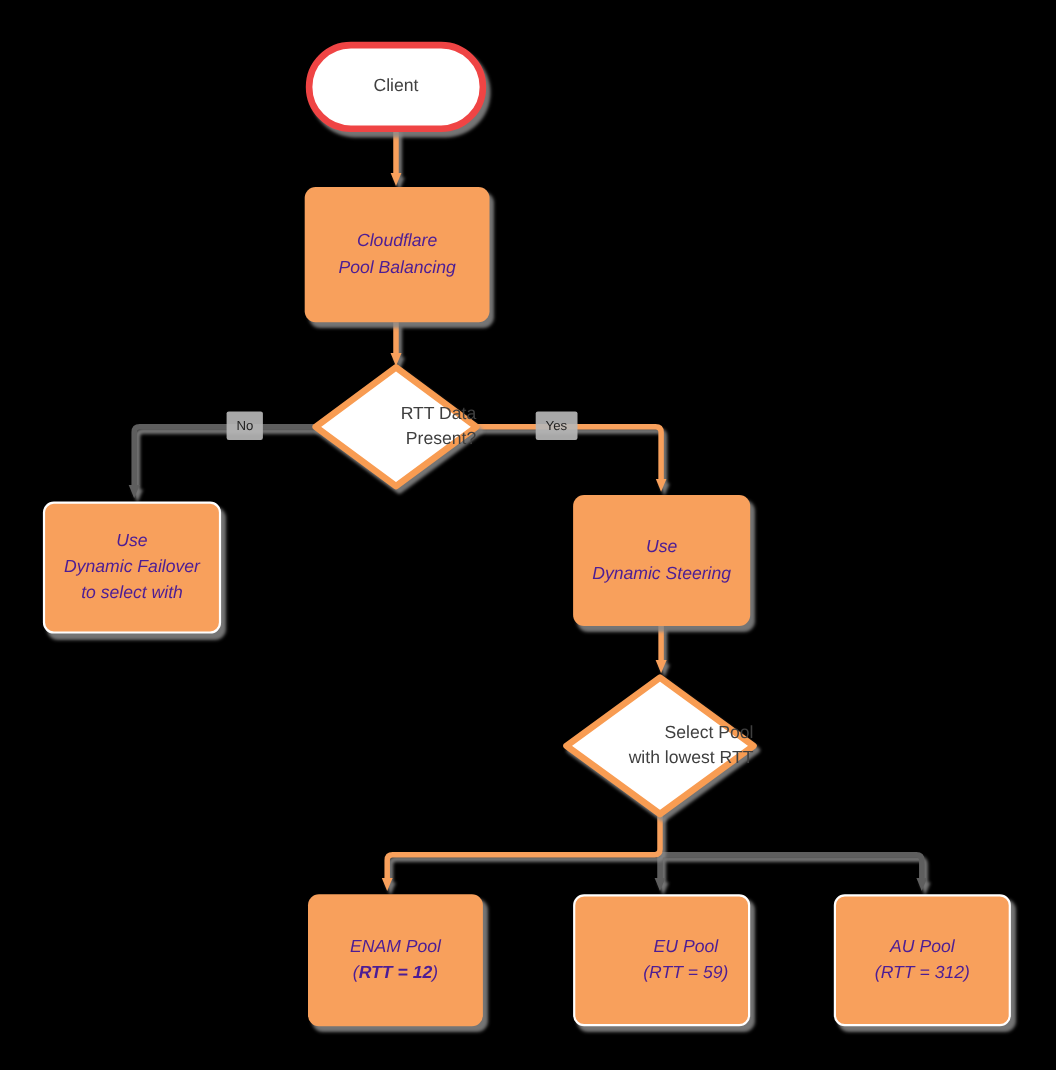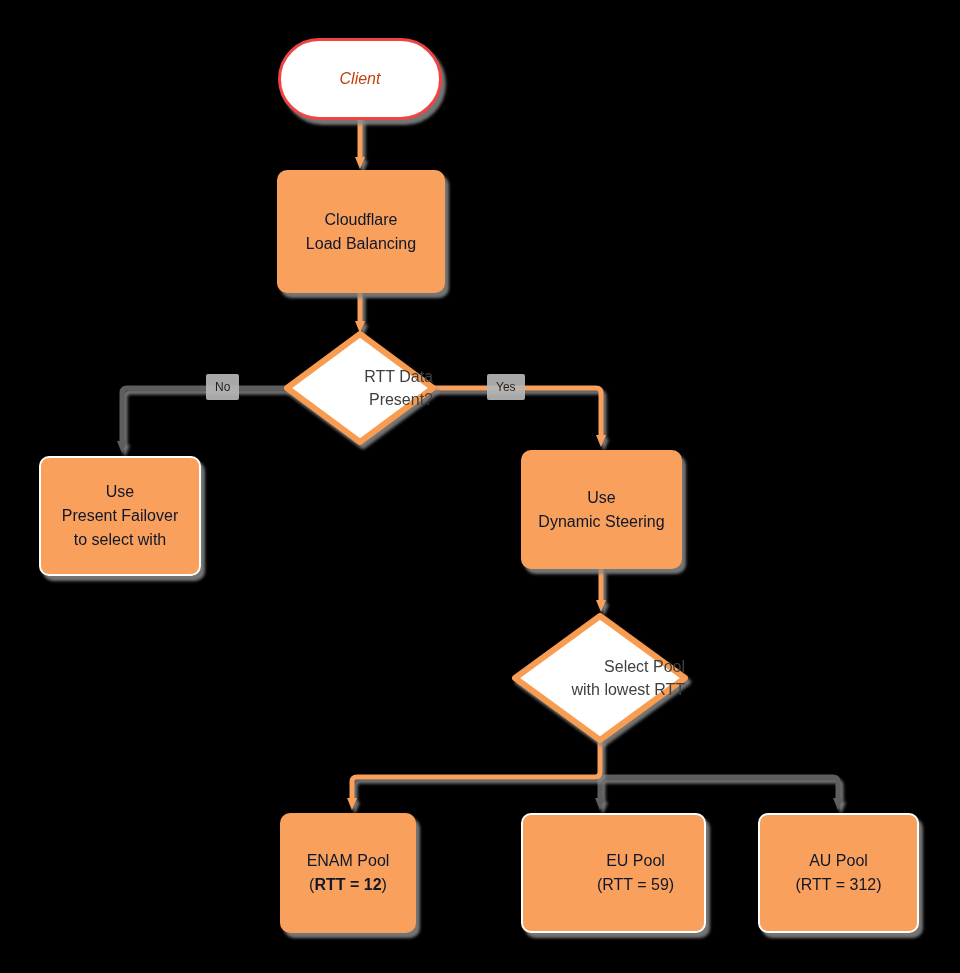--- a/index.html
+++ b/index.html
@@ -30,10 +30,9 @@
   }
   .terminator {
     background: #FFFFFF;
-    border: 3px solid #ef4444;
+    border: 6px solid #ef4444;
     border-radius: 44px;
-    color: #c2410c;
-    font-style: italic;
+    color: #404040;
   }
   .process {
     background: #F8A05C;

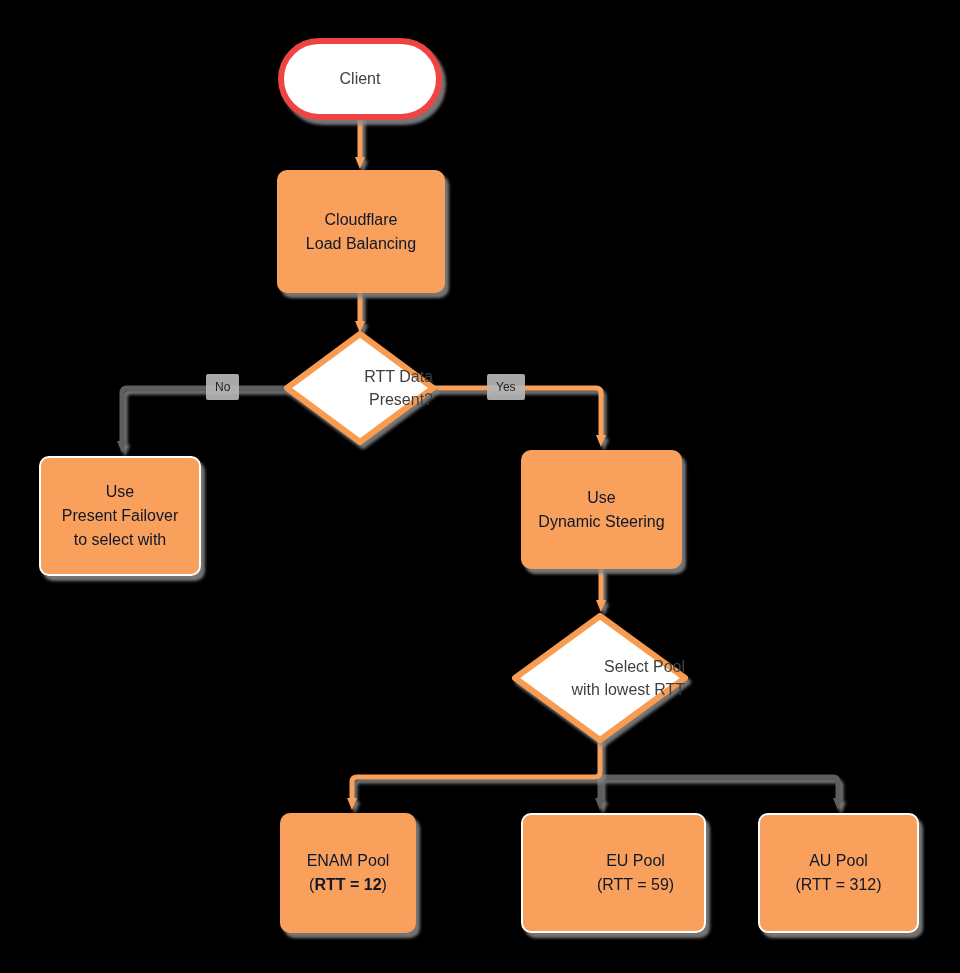--- a/index.html
+++ b/index.html
@@ -37,7 +37,8 @@
   .process {
     background: #F8A05C;
     border-radius: 10px;
-    color: #0f172a;
+    color: #4c1d95;
+    font-style: italic;
   }
   .process.white-edge { border: 2px solid #FFFFFF; }
 

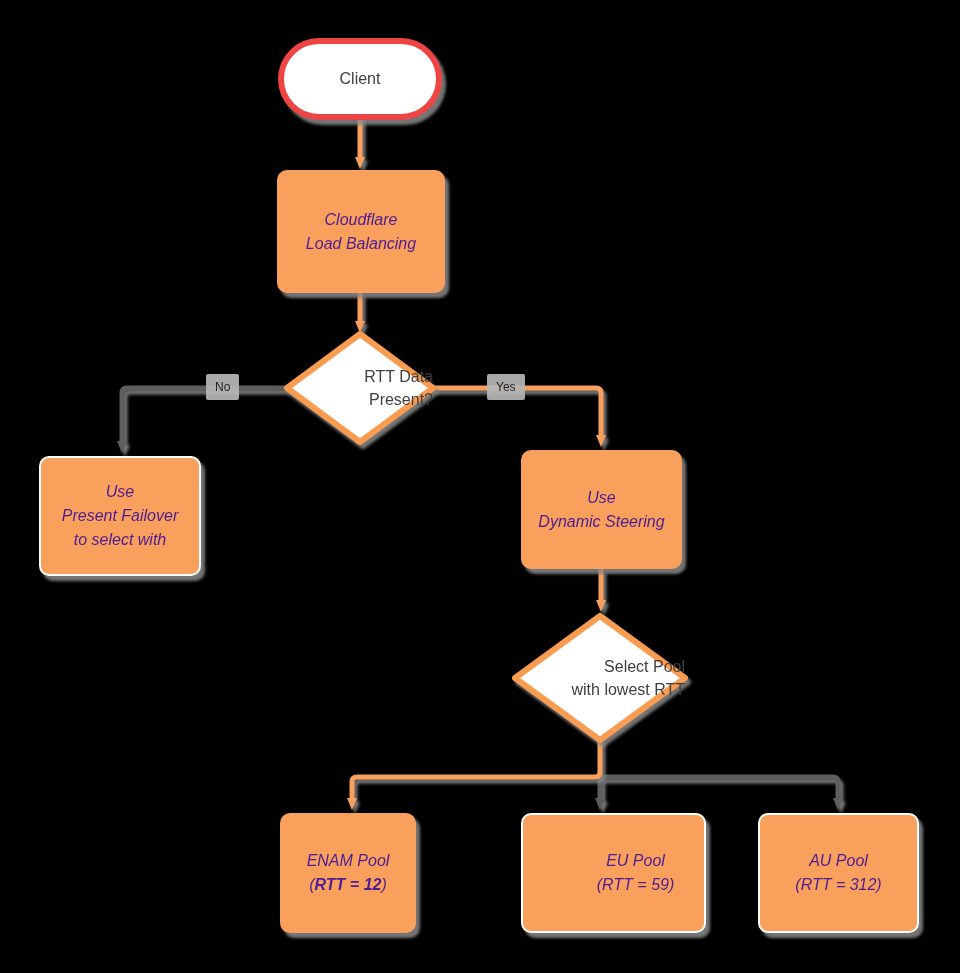--- a/index.html
+++ b/index.html
@@ -102,7 +102,7 @@
 
   <div class="node process" style="left:277px; top:170px; width:168px; height:123px;">
     <div>Cloudflare</div>
-    <div>Load Balancing</div>
+    <div>Pool Balancing</div>
   </div>
 
   <div class="diamond-text" style="left:287px; top:352px; width:146px; height:72px;">

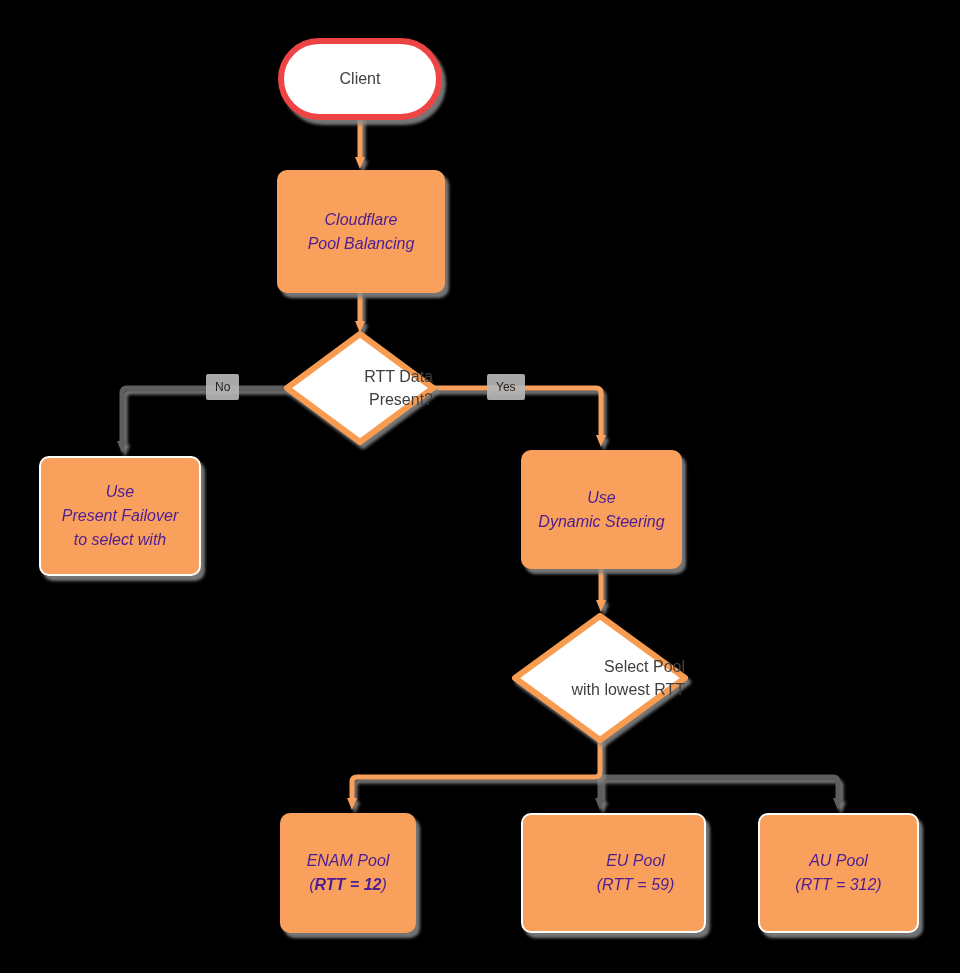--- a/index.html
+++ b/index.html
@@ -115,7 +115,7 @@
 
   <div class="node process white-edge" style="left:39px; top:456px; width:162px; height:120px;">
     <div>Use</div>
-    <div>Present Failover</div>
+    <div>Dynamic Failover</div>
     <div>to select with</div>
   </div>
 

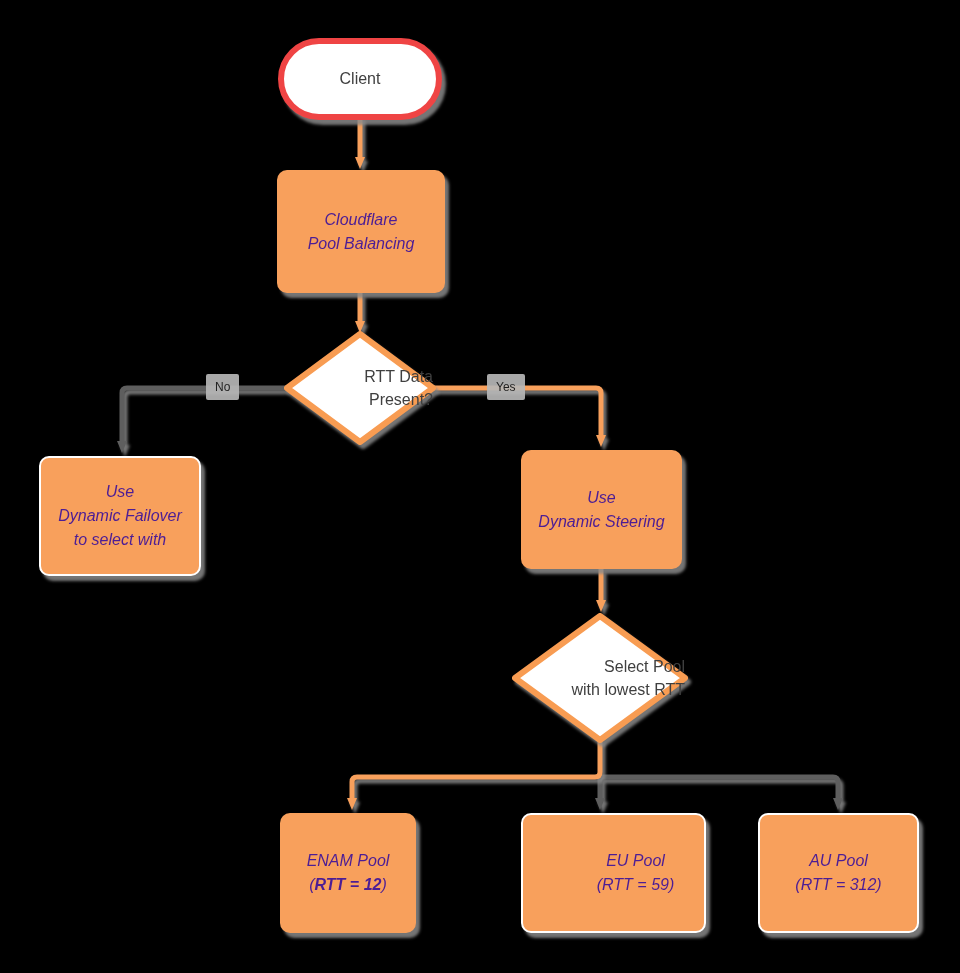--- a/index.html
+++ b/index.html
@@ -129,7 +129,7 @@
     <div>with lowest RTT</div>
   </div>
 
-  <div class="node process" style="left:280px; top:813px; width:136px; height:120px;">
+  <div class="node process" style="left:280px; top:813px; width:159px; height:120px;">
     <div>ENAM Pool</div>
     <div>
       <span>(</span><span class="bold">RTT = 12</span><span>)</span>

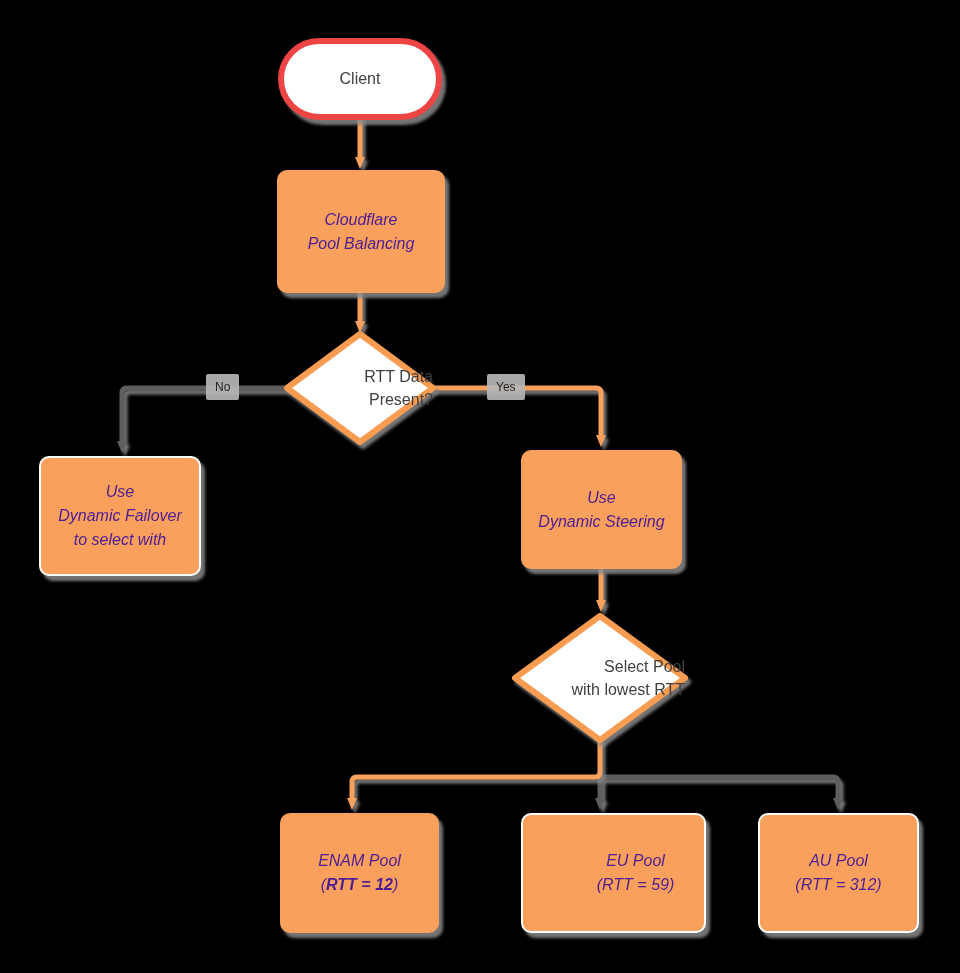--- a/index.html
+++ b/index.html
@@ -136,7 +136,7 @@
     </div>
   </div>
 
-  <div class="node process white-edge" style="left:521px; top:813px; width:185px; height:120px;padding-left:44px;">
+  <div class="node process white-edge" style="left:521px; top:813px; width:161px; height:120px;padding-left:44px;">
     <div>EU Pool</div>
     <div>(RTT = 59)</div>
   </div>

